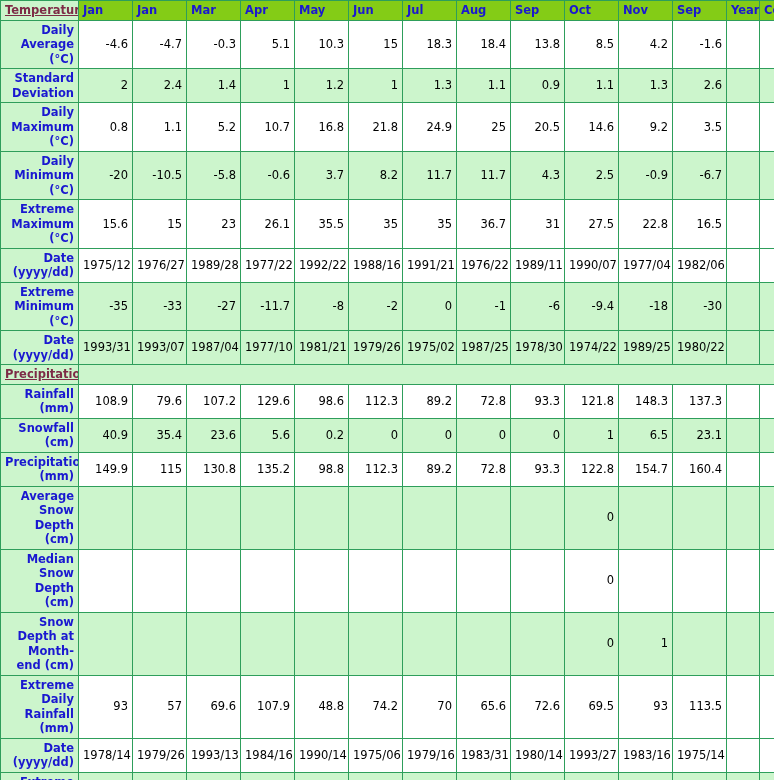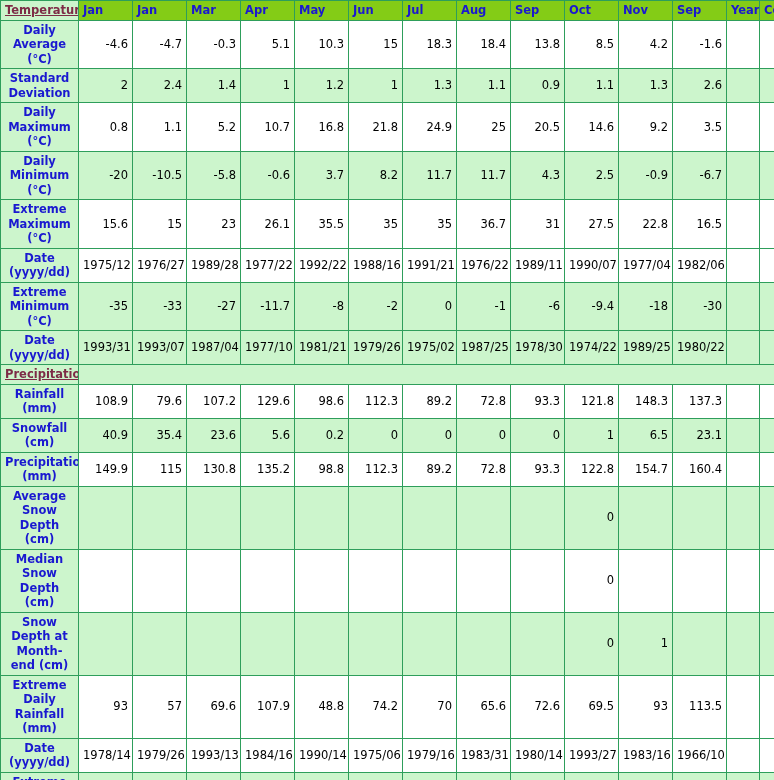--- a/index.html
+++ b/index.html
@@ -38,7 +38,7 @@
     background: #ccf5cc !important;
     color: #1a18d0;
     font-weight: bold;
-    text-align: center;
+    text-align: right;
     width: 78px;
     padding-left: 3px;
     padding-right: 2px;

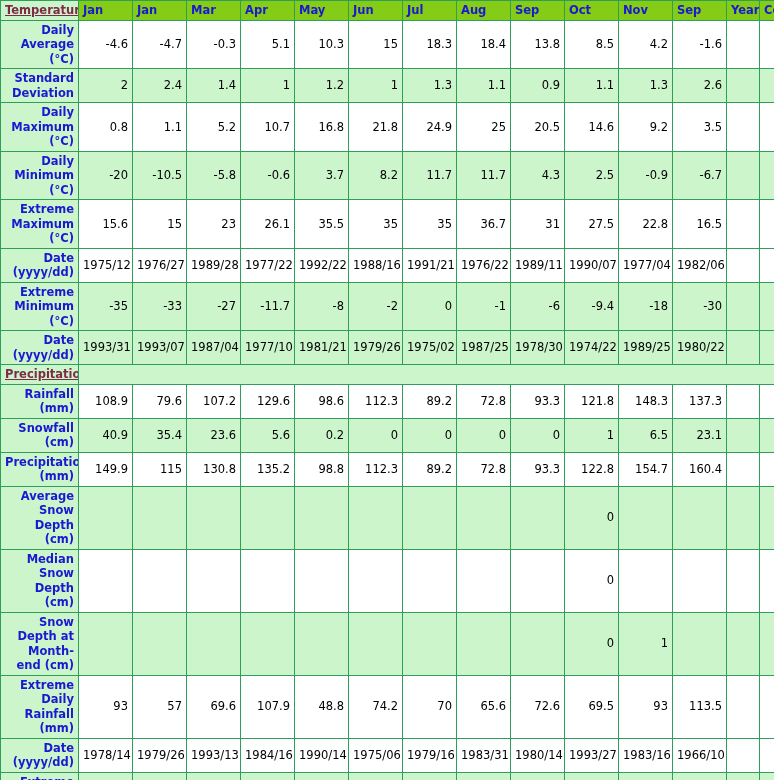--- a/index.html
+++ b/index.html
@@ -388,7 +388,7 @@
         <td class="val">1980/14</td>
         <td class="val">1993/27</td>
         <td class="val">1983/16</td>
-        <td class="val b">1966/10</td>
+        <td class="val b">1975/14</td>
         <td class="val"></td>
         <td class="val code"></td>
       </tr>

